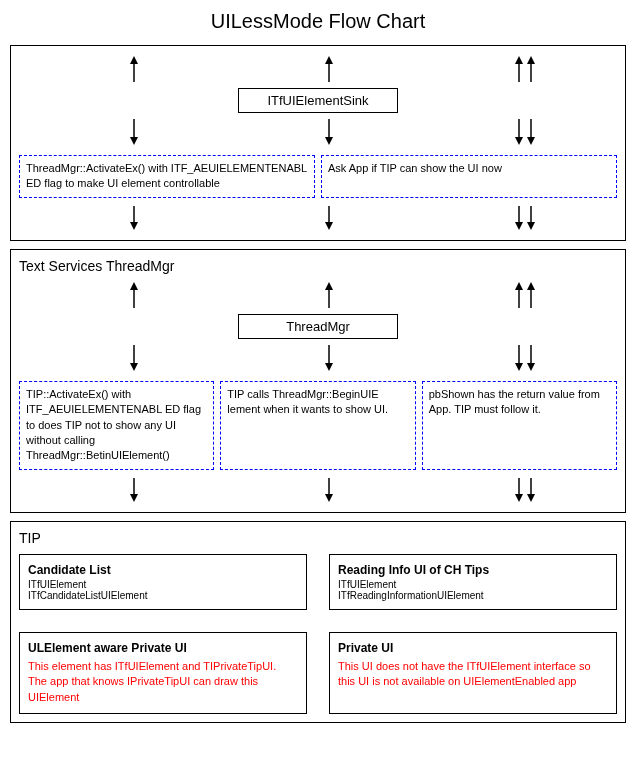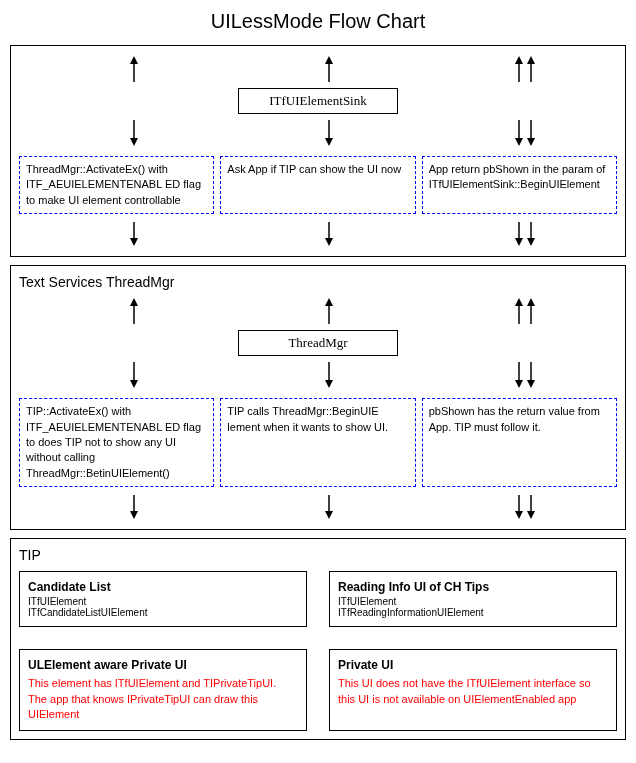--- a/index.html
+++ b/index.html
@@ -40,7 +40,6 @@
       display: flex;
       justify-content: center;
       margin: 4px 0;
-      font-family: Liberation Serif, serif;
     }
     .dashed-boxes-row {
       display: flex;

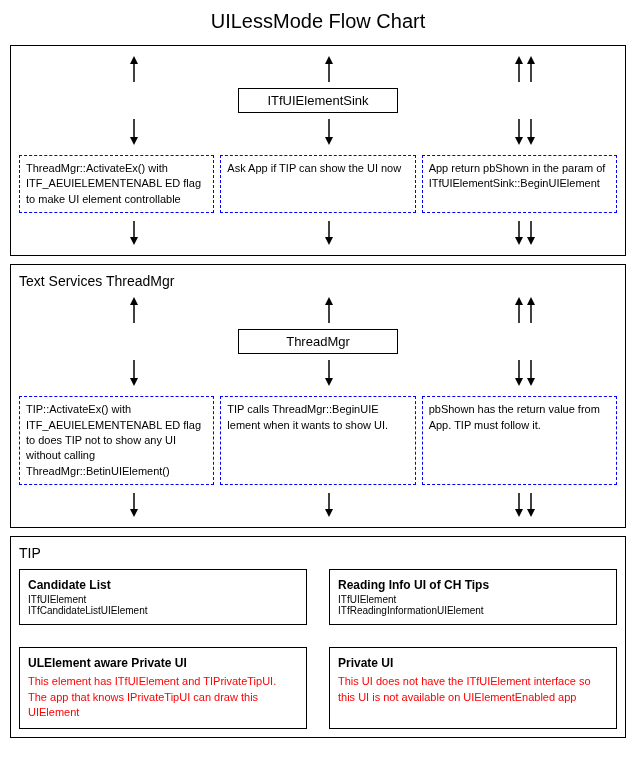--- a/index.html
+++ b/index.html
@@ -43,7 +43,7 @@
     }
     .dashed-boxes-row {
       display: flex;
-      justify-content: space-between;
+      justify-content: flex-end;
       margin: 6px 0;
       gap: 6px;
     }

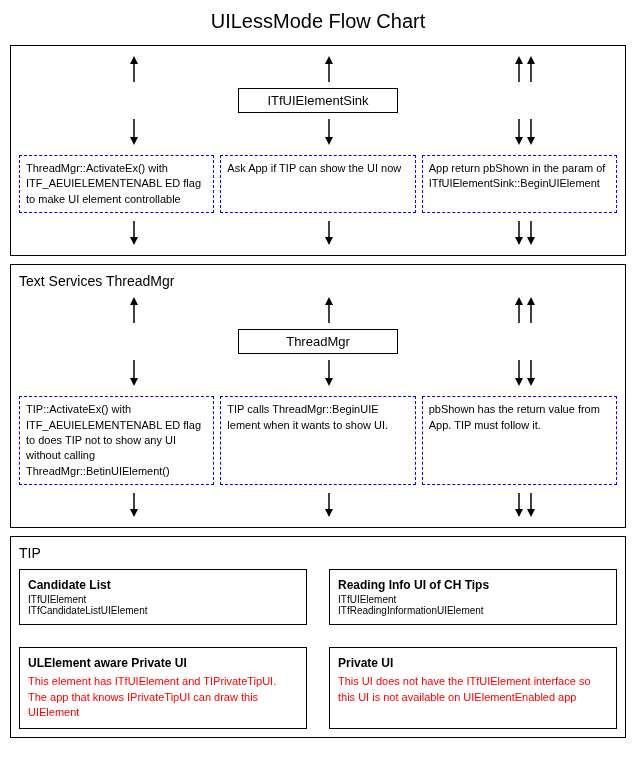--- a/index.html
+++ b/index.html
@@ -130,9 +130,6 @@
     <div class="dashed-box">
       <span>Ask App if TIP can show the UI now</span>
     </div>
-    <div class="dashed-box">
-      <span>App return pbShown in the param of ITfUIElementSink::BeginUIElement</span>
-    </div>
   </div>
 
   <svg class="svg-connector" height="28">

